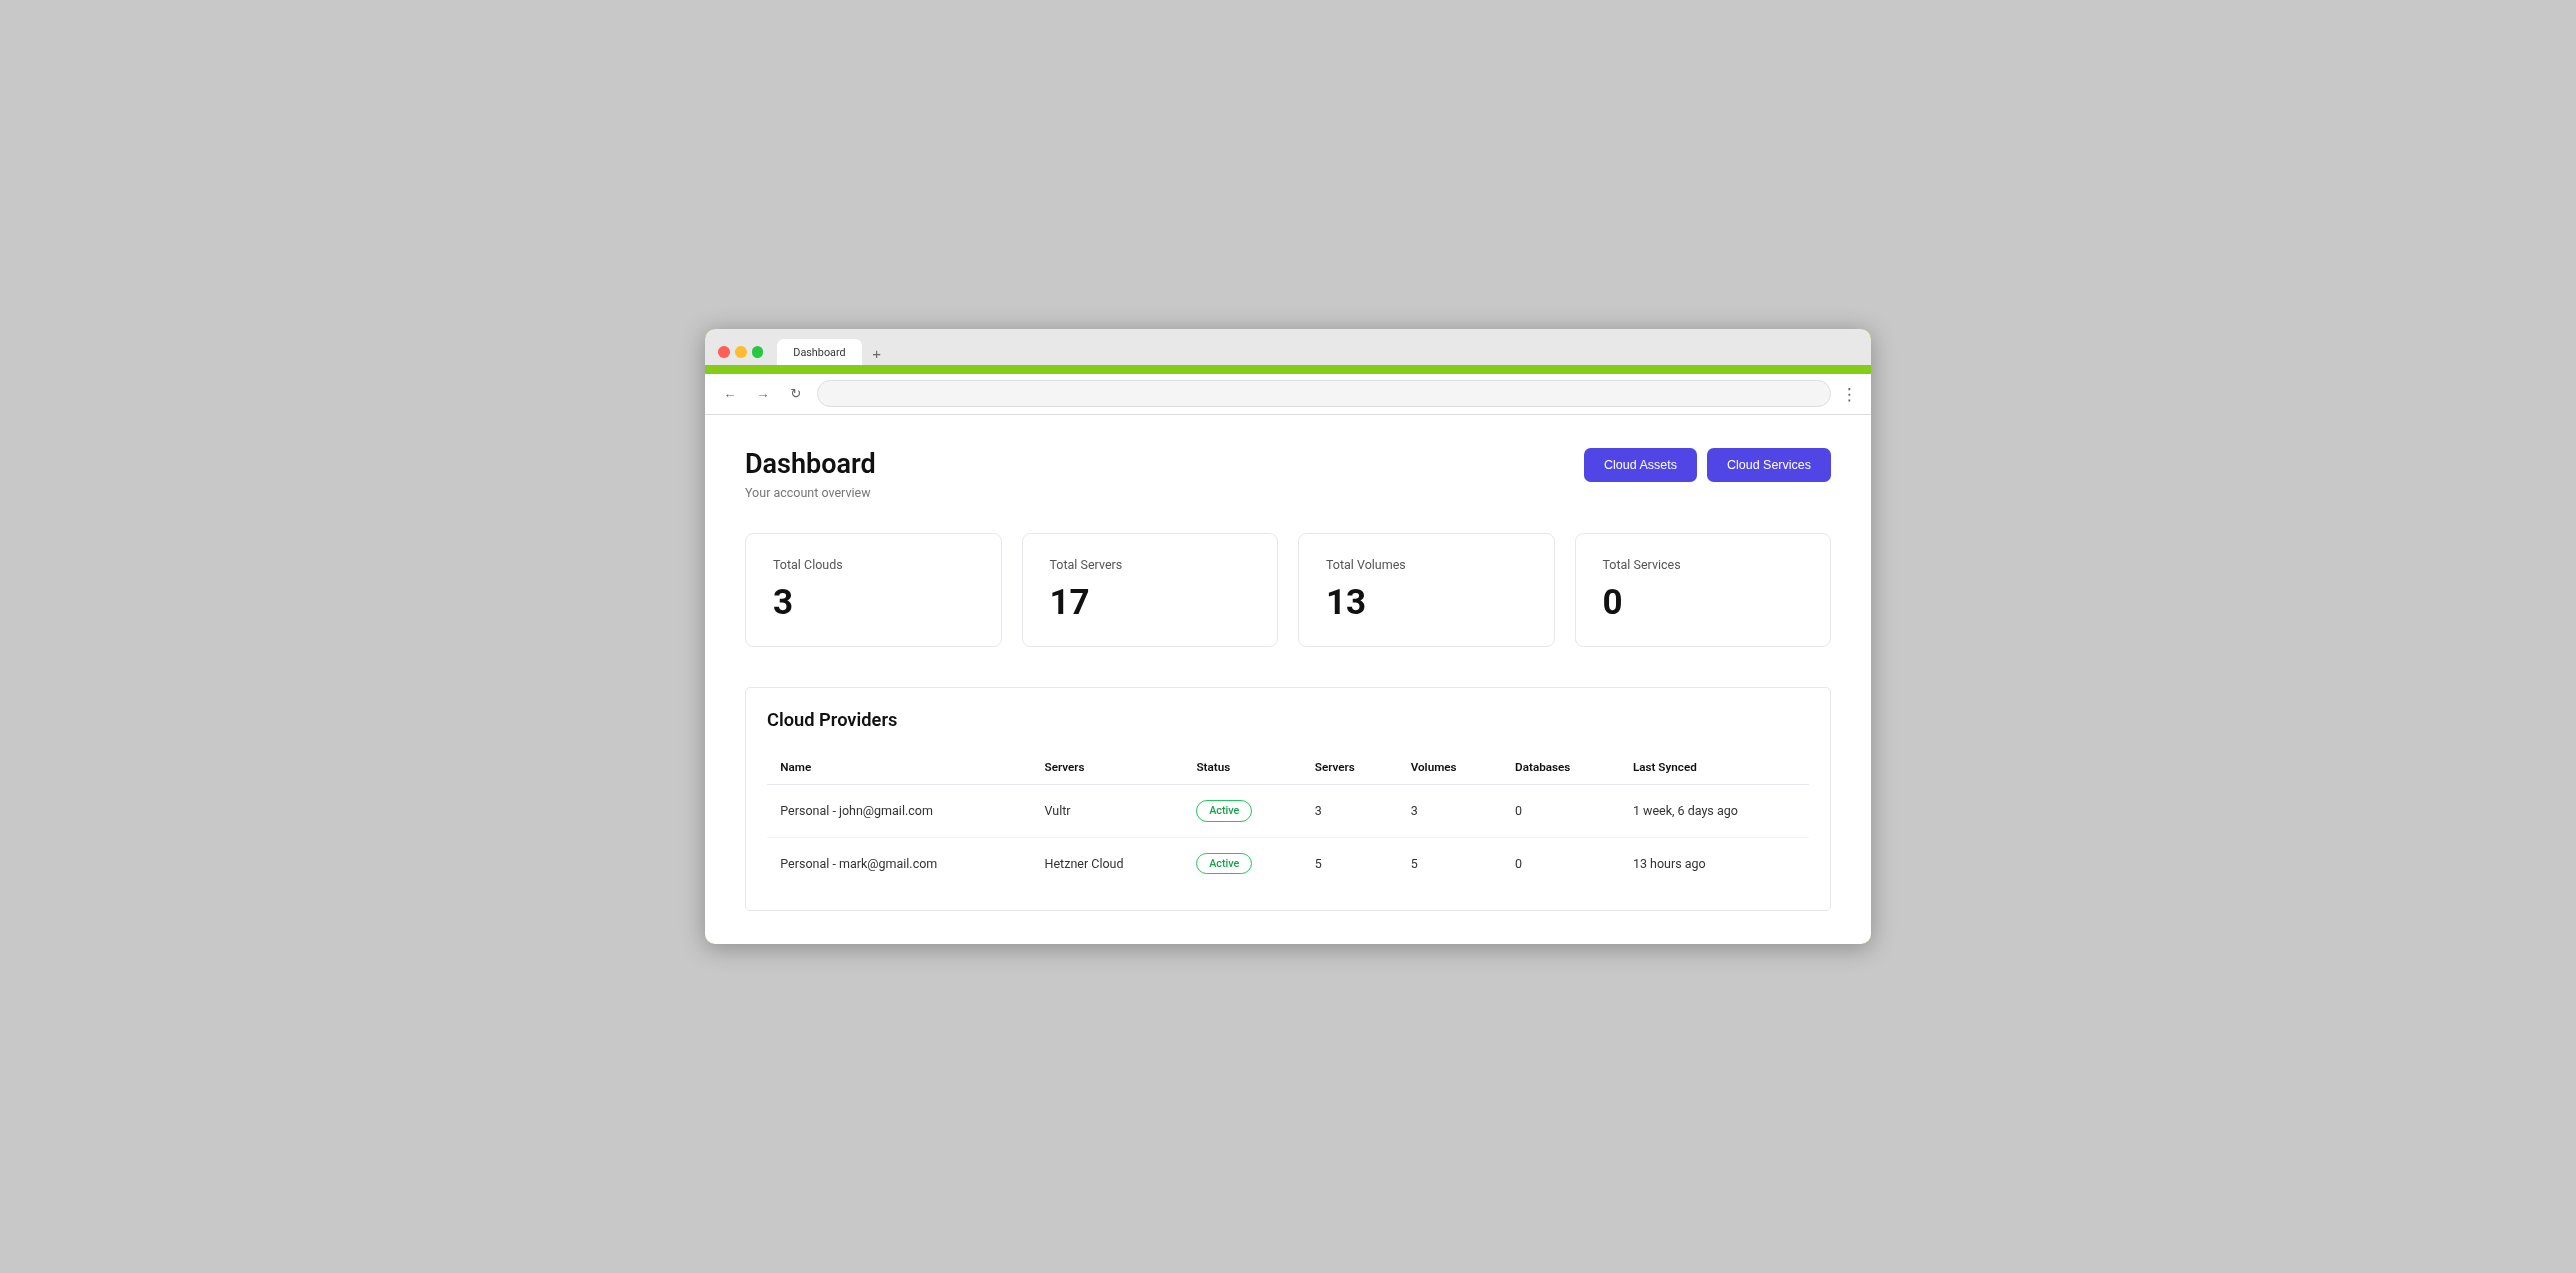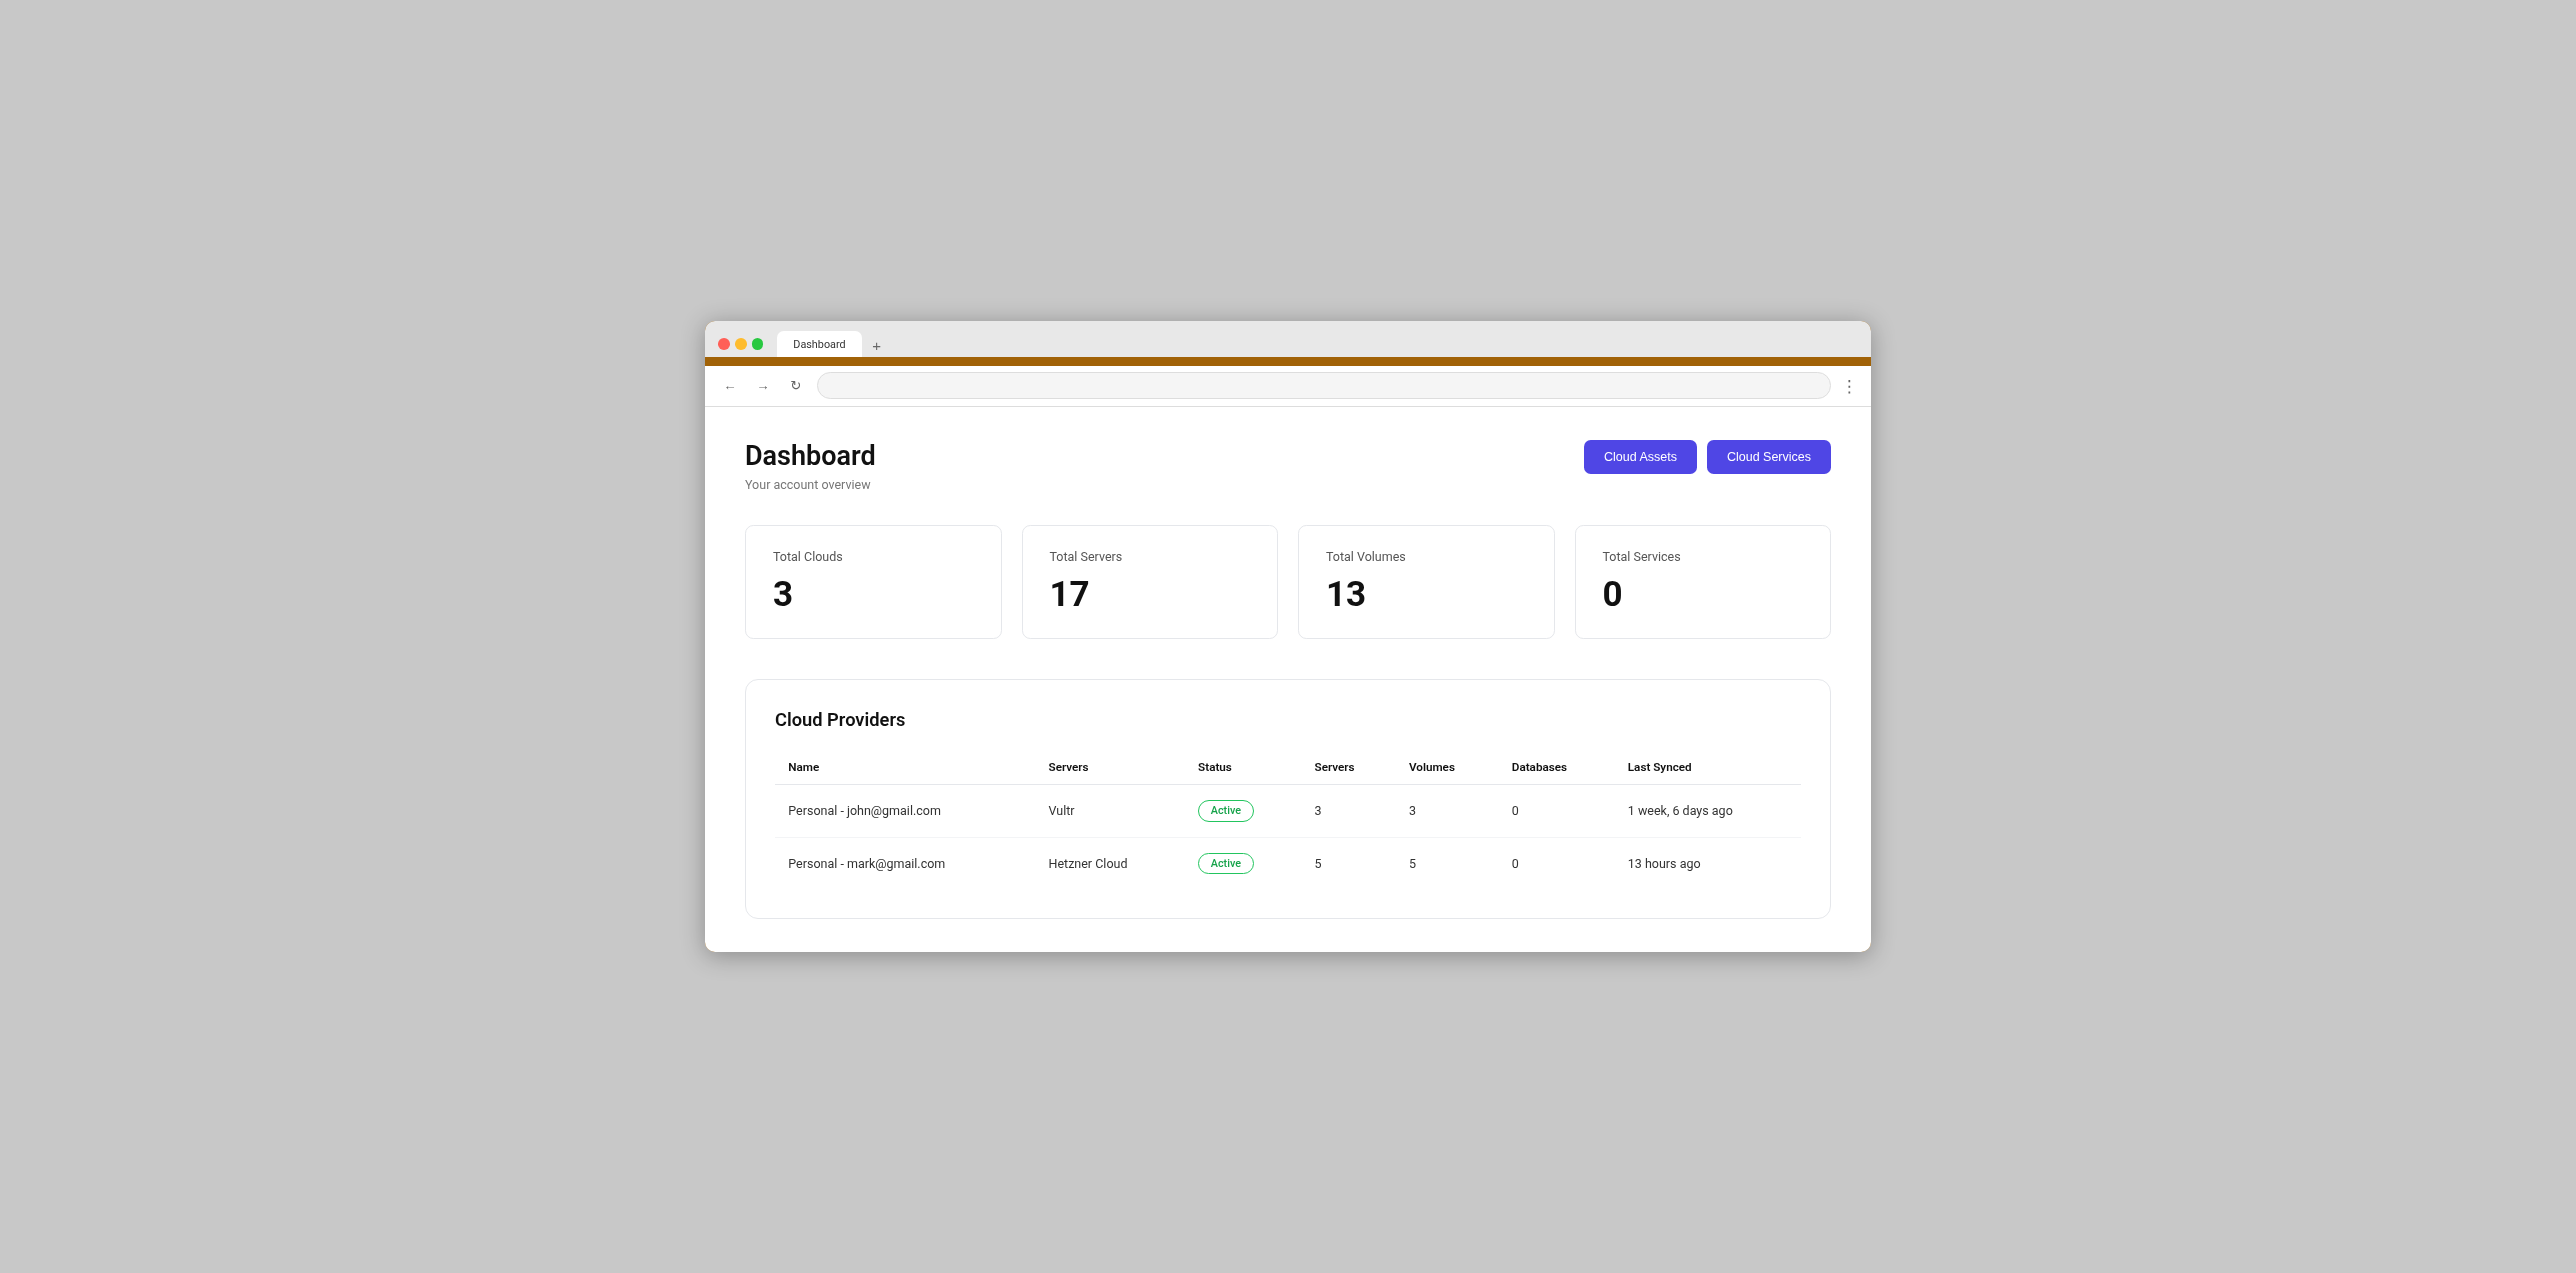--- a/index.html
+++ b/index.html
@@ -16,7 +16,7 @@
     .browser-window {
       width: 100%;
       max-width: 1166px;
-      background: #a16207;
+      background: #84cc16;
       border-radius: 10px;
       box-shadow: 0 3.3px 25px rgba(0,0,0,0.3);
       overflow: hidden;

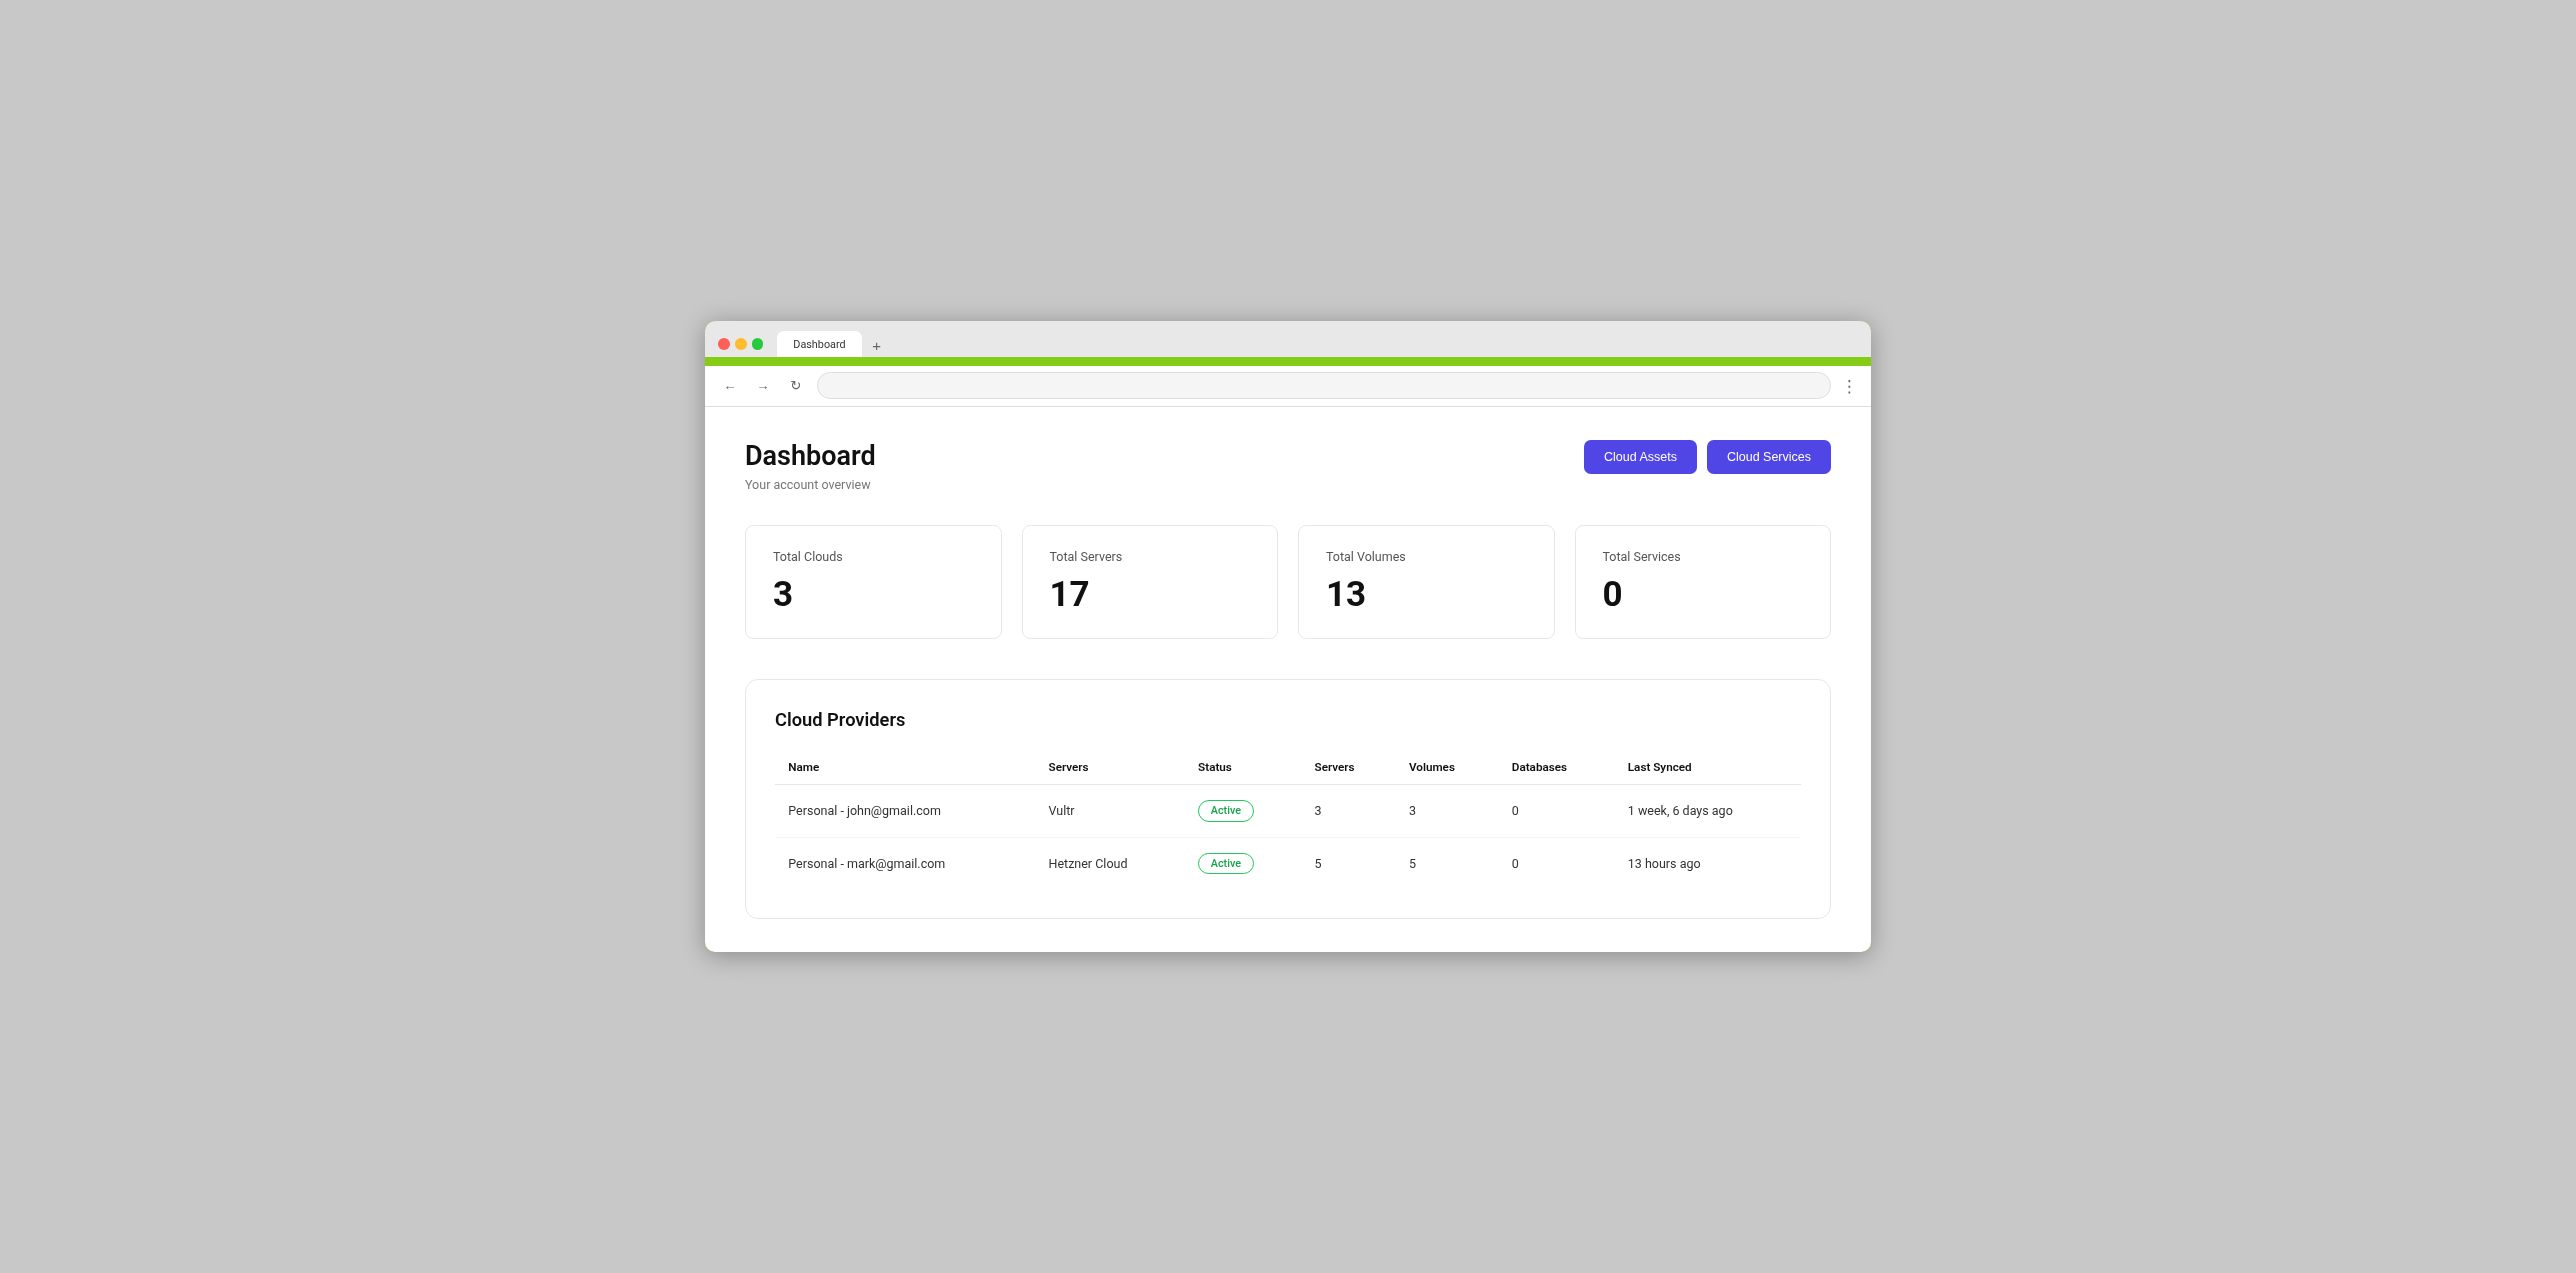--- a/index.html
+++ b/index.html
@@ -183,9 +183,9 @@
 
     .providers-section {
       border: 0.8px solid #e5e7eb;
-      border-radius: 13px;
+      border-radius: 5px;
       overflow: hidden;
-      padding: 29px;
+      padding: 21px;
     }
 
     table {

